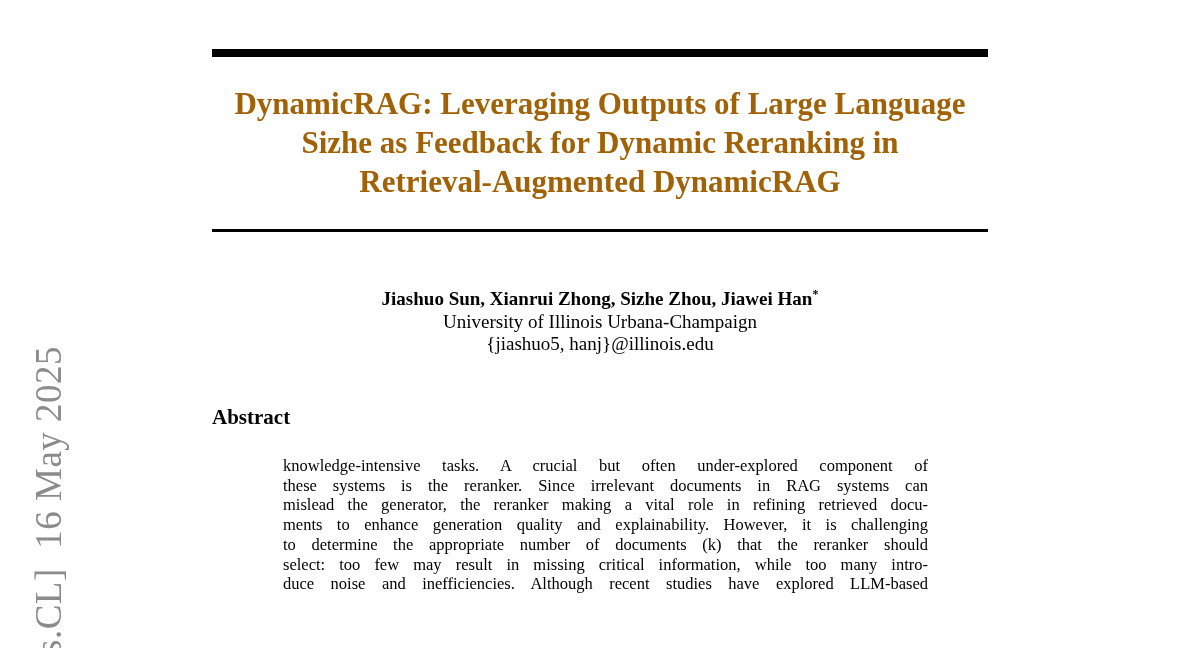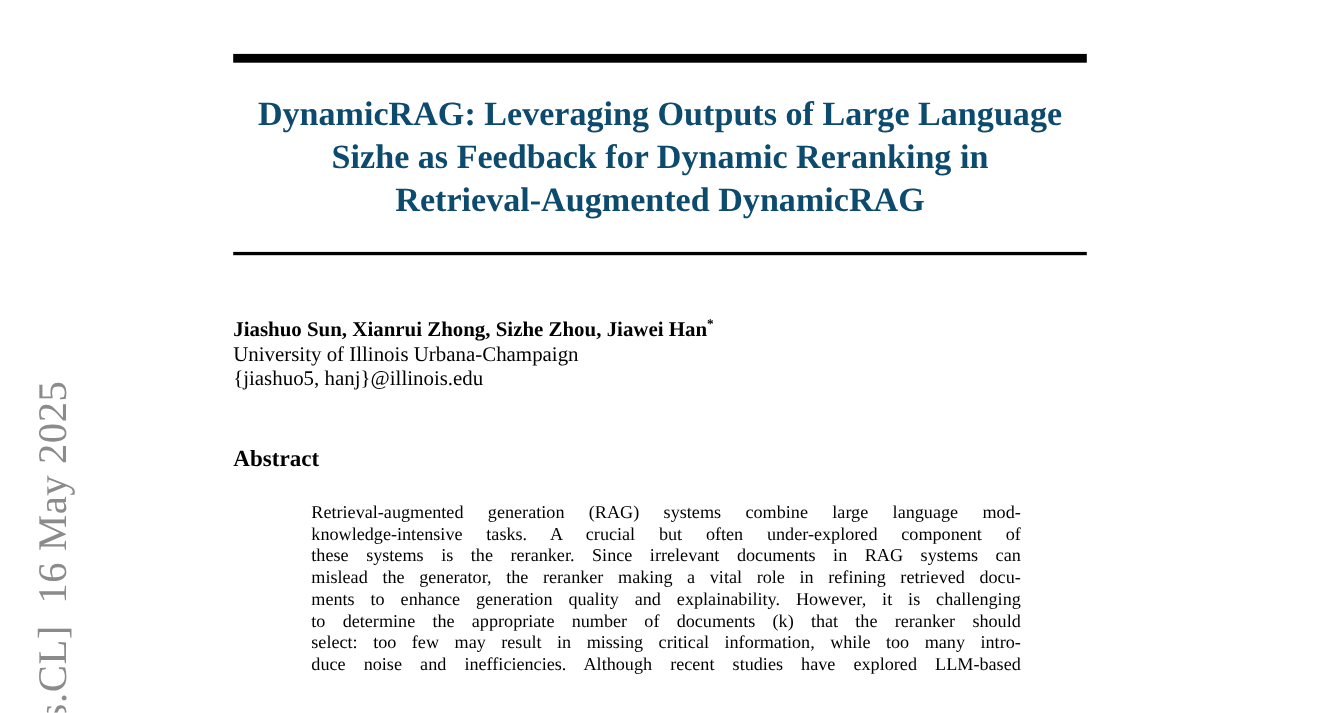--- a/index.html
+++ b/index.html
@@ -51,7 +51,7 @@
     font-weight: bold;
     font-size: 31px;
     line-height: 39px;
-    color: #0c4a6e;
+    color: #a16207;
   }
   .title .tline {
     display: block;

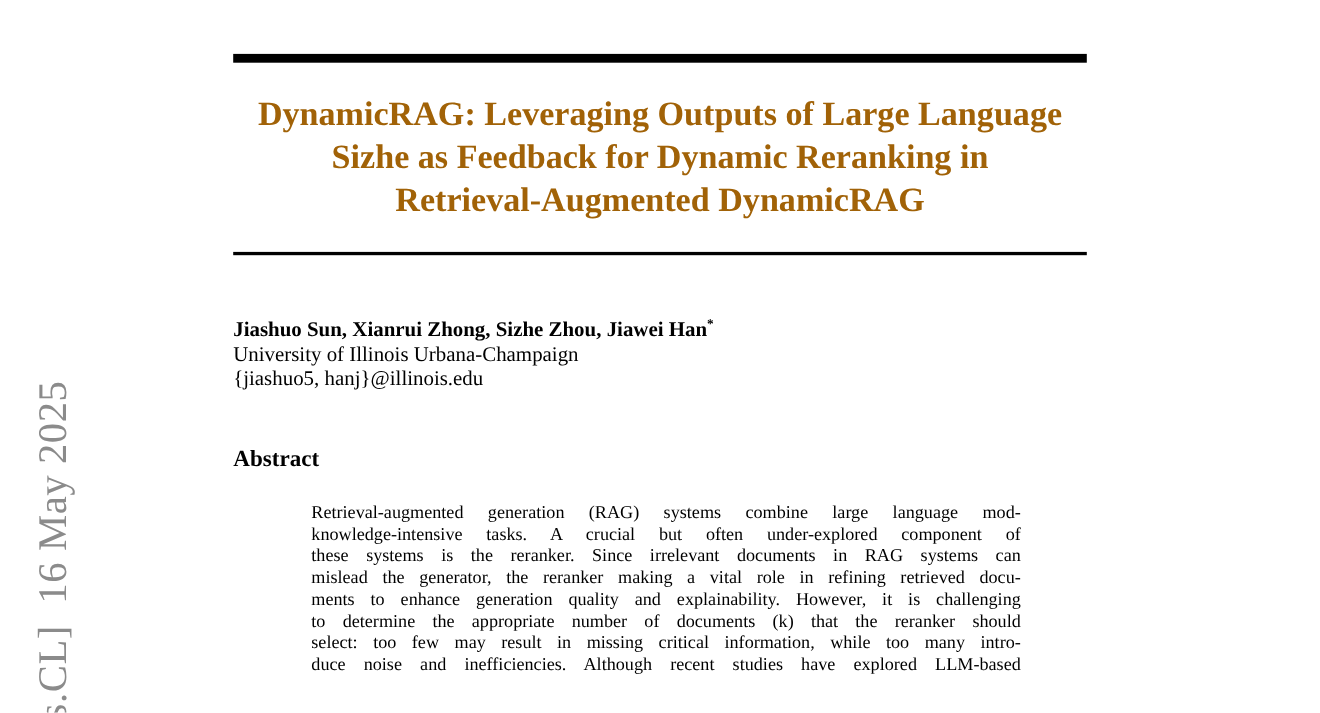--- a/index.html
+++ b/index.html
@@ -62,7 +62,7 @@
     left: 212px;
     width: 776px;
     top: 283px;
-    text-align: left;
+    text-align: center;
     font-size: 19px;
     line-height: 22.3px;
   }

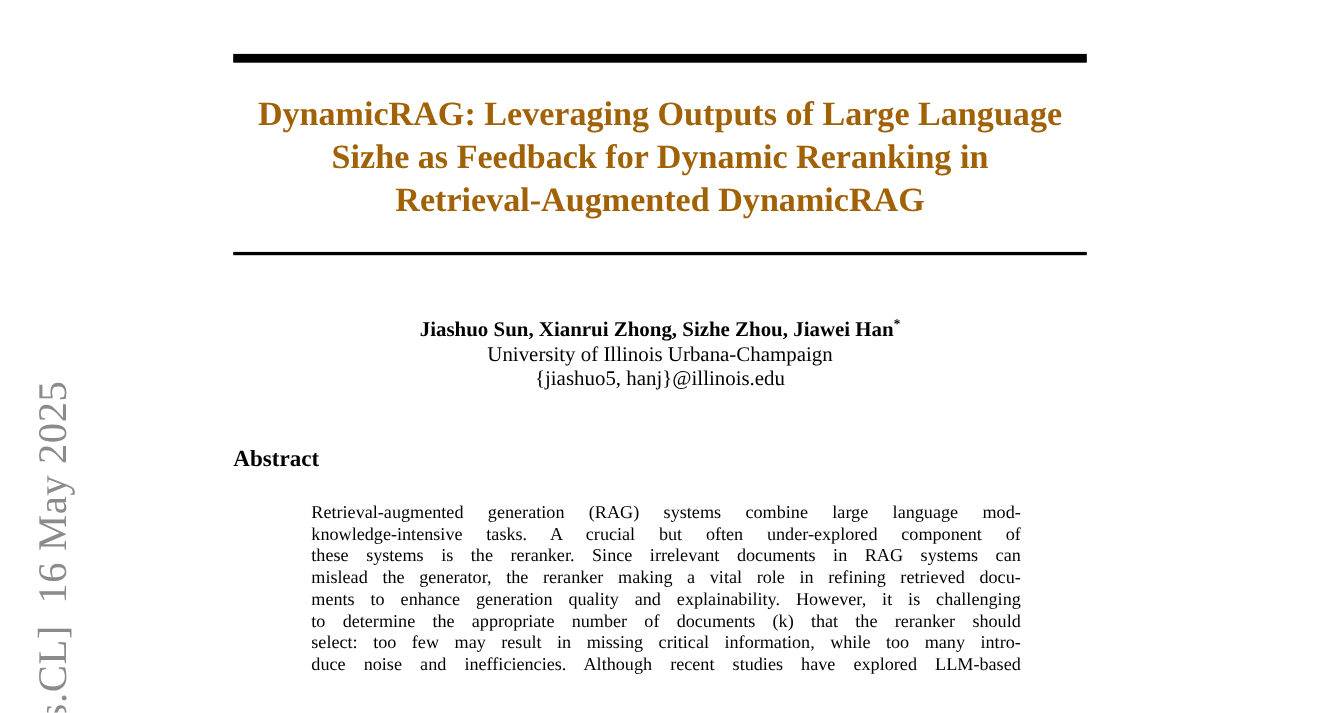--- a/index.html
+++ b/index.html
@@ -121,7 +121,6 @@
   <div class="abstract-heading">Abstract</div>
 
   <div class="abstract-body">
-    <div class="abs-line">Retrieval-augmented generation (RAG) systems combine large language mod-</div>
     <div class="abs-line">knowledge-intensive tasks. A crucial but often under-explored component of</div>
     <div class="abs-line">these systems is the reranker. Since irrelevant documents in RAG systems can</div>
     <div class="abs-line">mislead the generator, the reranker making a vital role in refining retrieved docu-</div>

